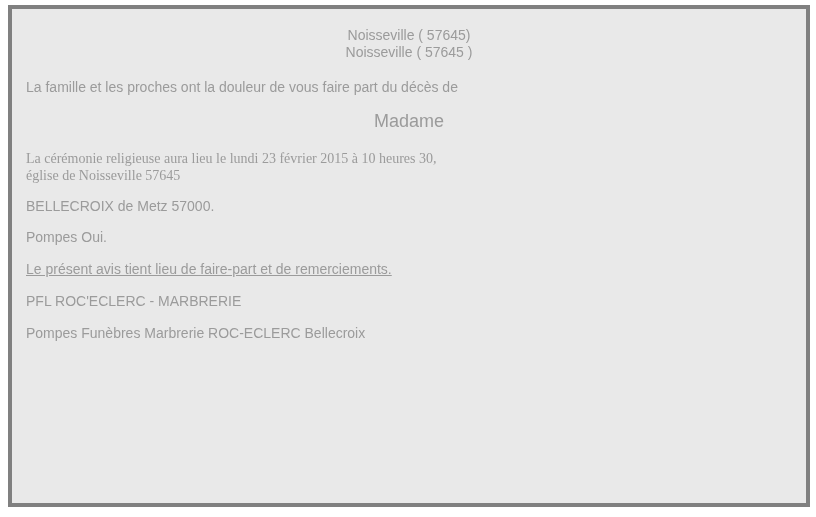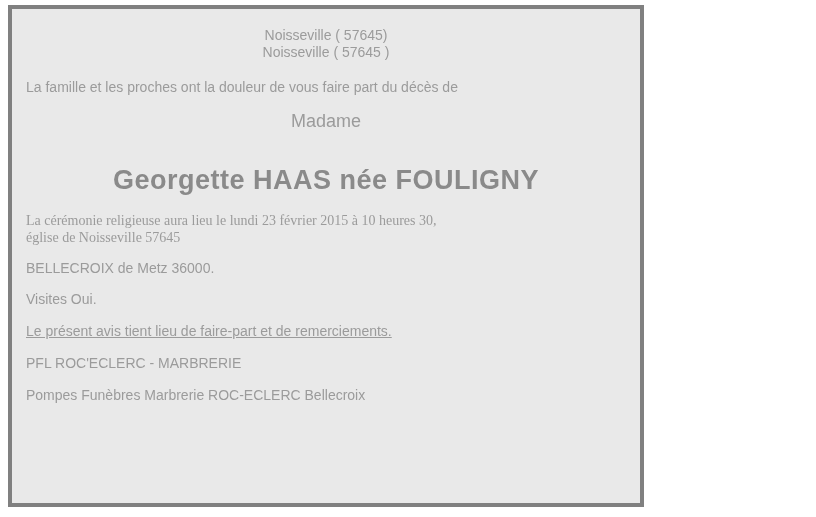--- a/index.html
+++ b/index.html
@@ -11,7 +11,7 @@
   .panel {
     box-sizing: border-box;
     margin: 5px 6px 8px 8px;
-    width: 636px;
+    width: 802px;
     height: 502px;
     border: 4px solid var(--panel-border, #808080);
     background: var(--panel-background, #e9e9e9);

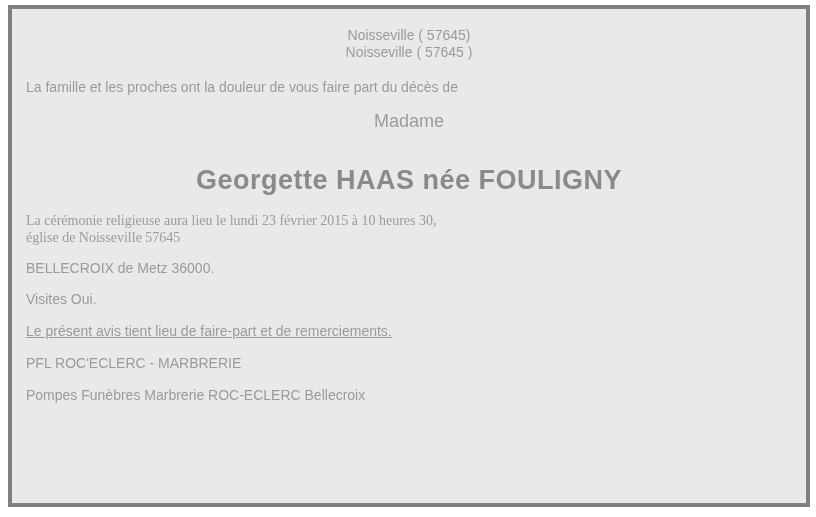--- a/index.html
+++ b/index.html
@@ -48,7 +48,6 @@
 
   <div class="madame">Madame</div>
 
-  <div class="name">Georgette HAAS née FOULIGNY</div>
 
 
 

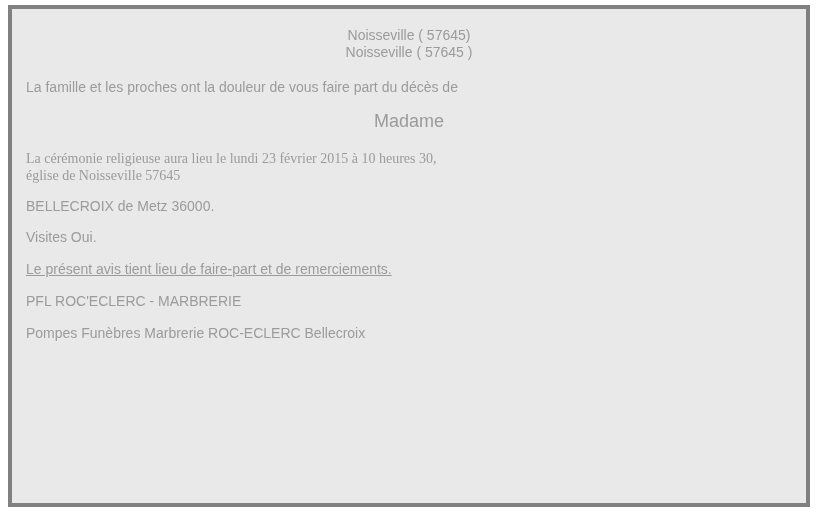--- a/index.html
+++ b/index.html
@@ -57,7 +57,7 @@
   </div>
 
   <div class="repose">
-    <div>BELLECROIX de Metz 36000.</div>
+    <div>BELLECROIX de Metz 57000.</div>
   </div>
 
   <div class="visits">Visites Oui.</div>

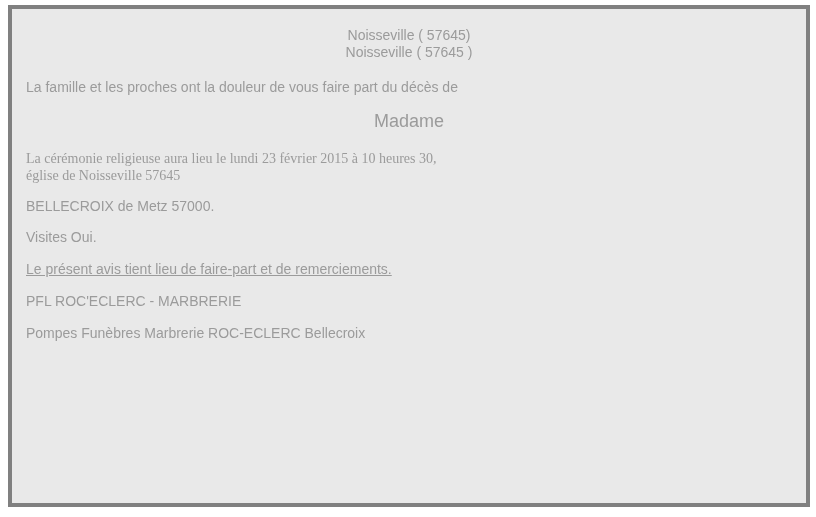--- a/index.html
+++ b/index.html
@@ -60,7 +60,7 @@
     <div>BELLECROIX de Metz 57000.</div>
   </div>
 
-  <div class="visits">Visites Oui.</div>
+  <div class="visits">Pompes Oui.</div>
 
   <div class="closing">Le présent avis tient lieu de faire-part et de remerciements.</div>
 

